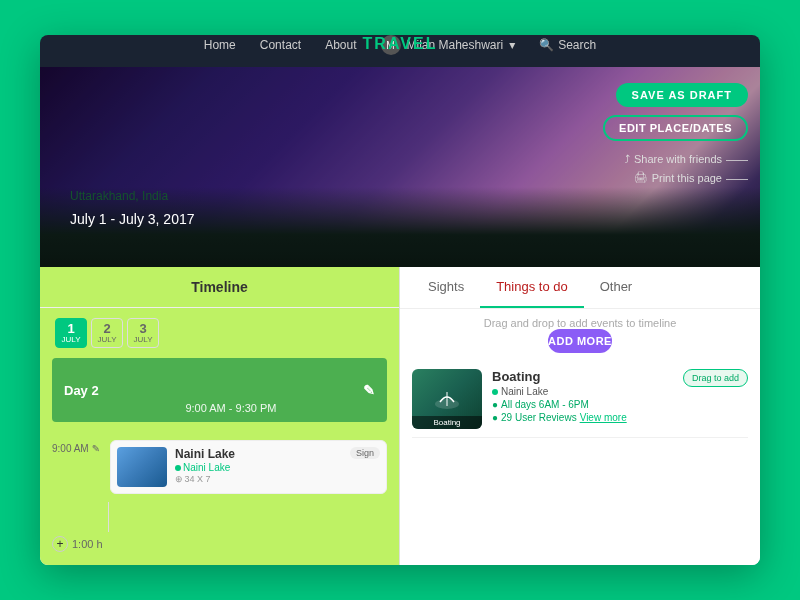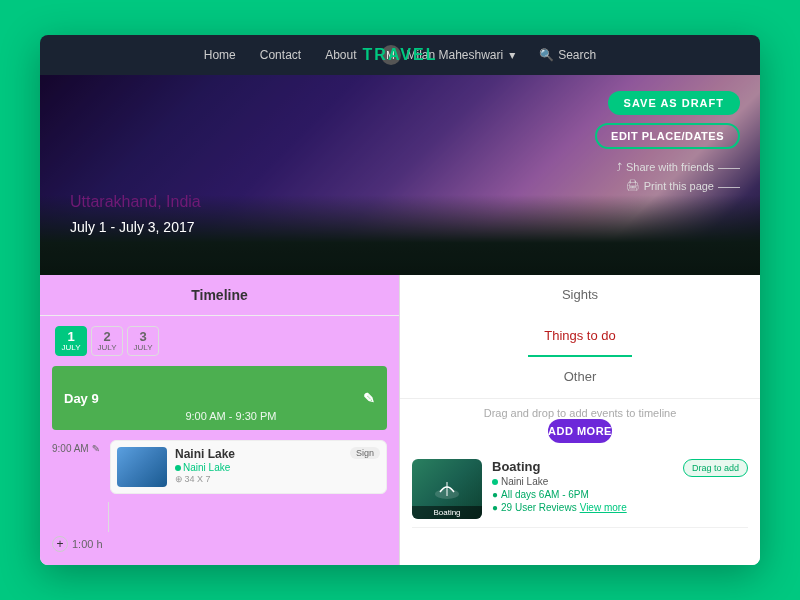--- a/index.html
+++ b/index.html
@@ -25,9 +25,9 @@
     
     .navbar {
       background: #1a2332;
-      height: 40px;
-      display: flex;
-      align-items: center;
+      height: 32px;
+      display: flex;
+      align-items: flex-start;
       justify-content: center;
       position: relative;
       flex-shrink: 0;

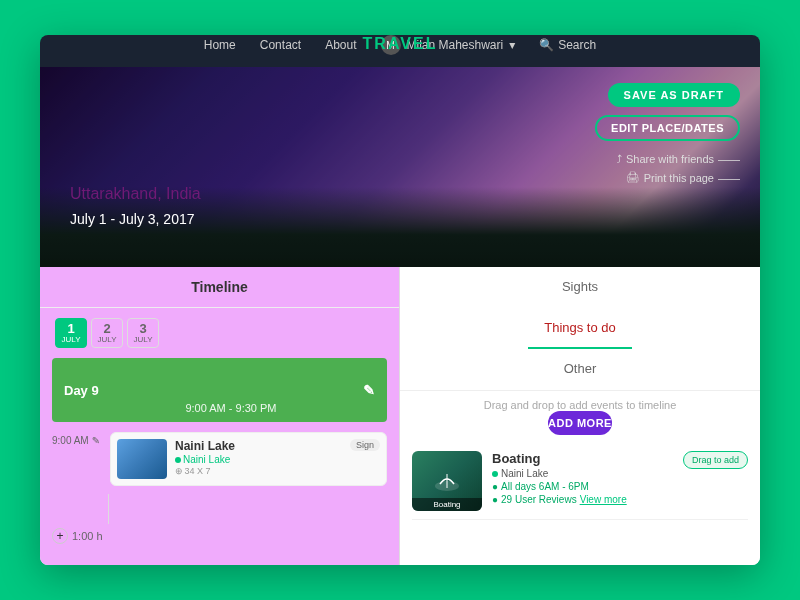--- a/index.html
+++ b/index.html
@@ -133,7 +133,7 @@
     .hero-actions {
       position: absolute;
       top: 16px;
-      right: 20px;
+      right: 12px;
       display: flex;
       flex-direction: column;
       gap: 8px;

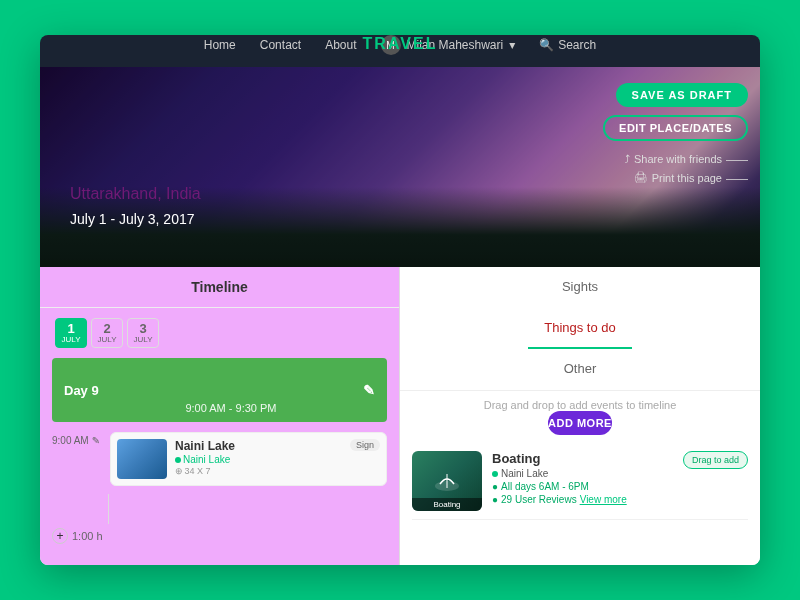--- a/index.html
+++ b/index.html
@@ -121,8 +121,8 @@
       font-weight: 700;
     }
     .hero-region {
-      color: #701a75;
-      font-size: 16px;
+      color: #14532d;
+      font-size: 12px;
       margin-top: 2px;
     }
     .hero-dates {

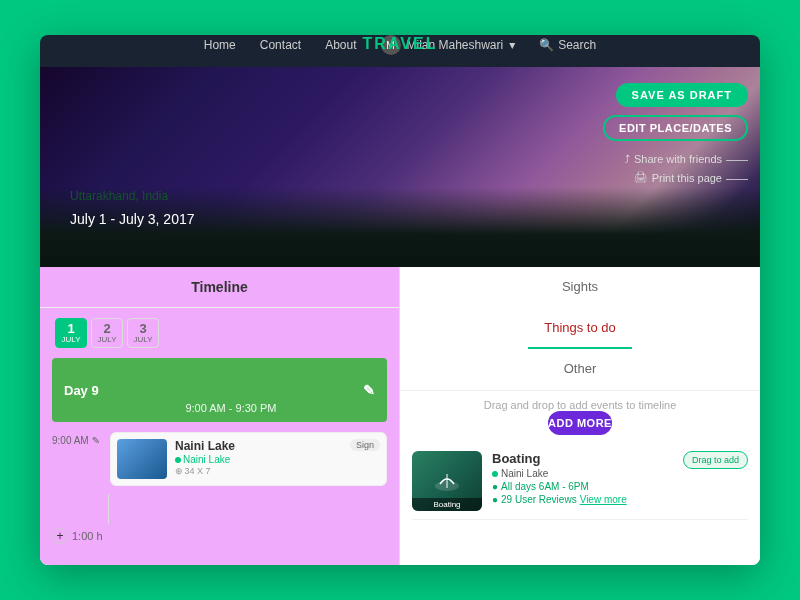--- a/index.html
+++ b/index.html
@@ -189,7 +189,7 @@
     .timeline-panel {
       width: 50%;
       border-right: 1px solid #ddd;
-      background: #f0abfc;
+      background: #bef264;
       display: flex;
       flex-direction: column;
     }

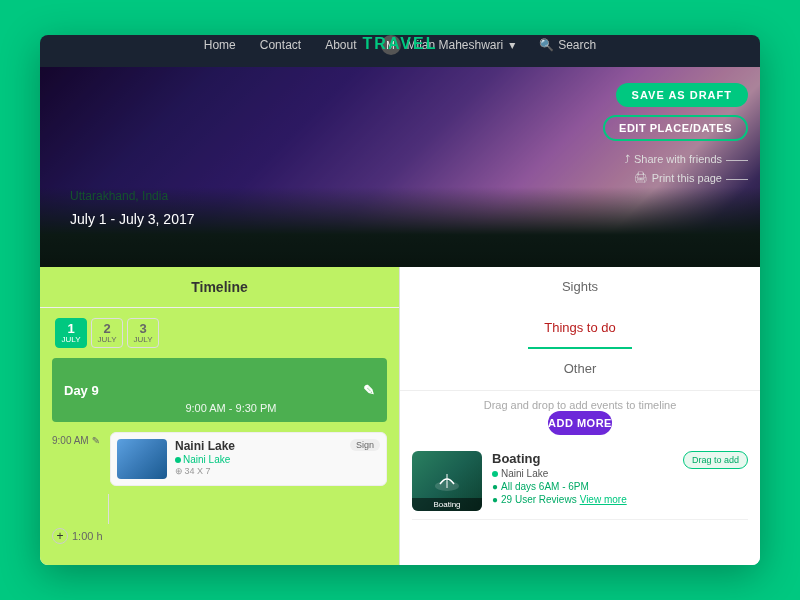--- a/index.html
+++ b/index.html
@@ -363,7 +363,6 @@
       align-items: center;
       border-bottom: 1px solid #eee;
       padding: 0 12px;
-      flex-direction: column;
     }
     .wishlist-tab {
       padding: 12px 16px;

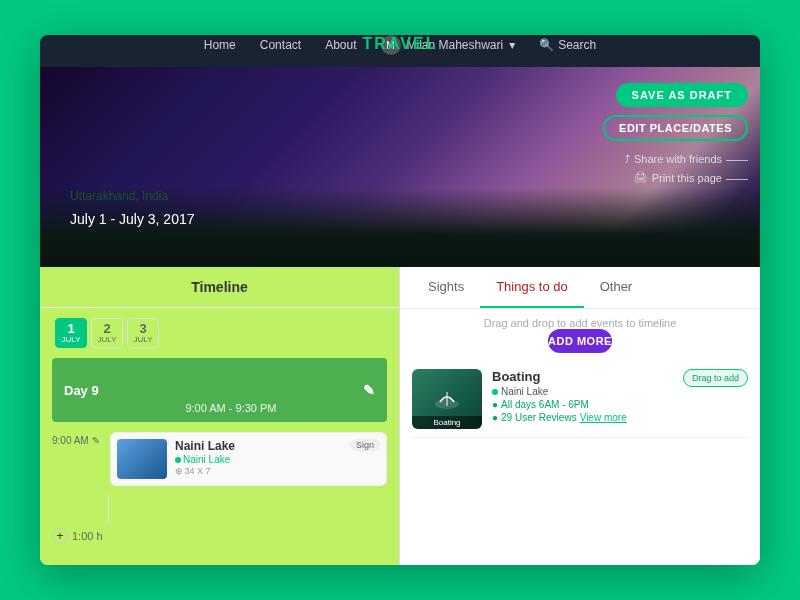--- a/index.html
+++ b/index.html
@@ -383,7 +383,7 @@
       flex-shrink: 0;
     }
     .btn-add-more {
-      background: #6d28d9;
+      background: #8b5cf6;
       color: #fff;
       border: none;
       border-radius: 20px;

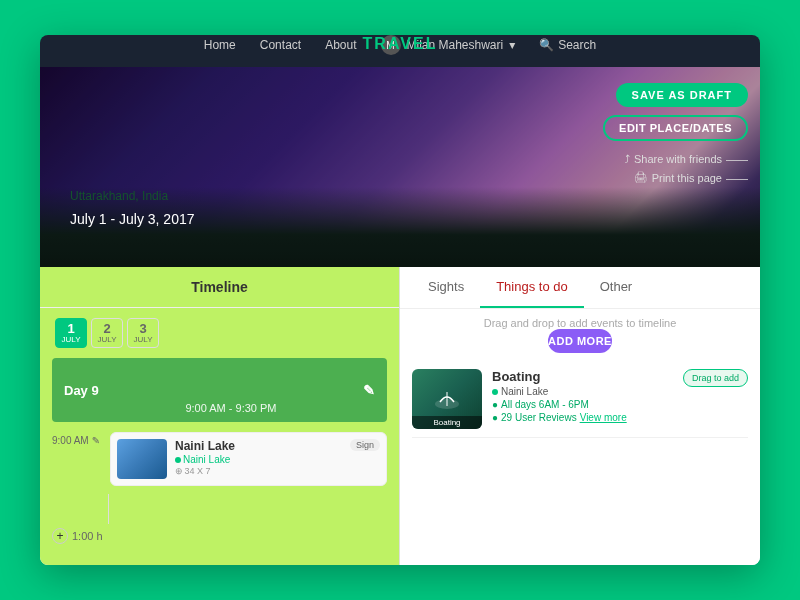--- a/index.html
+++ b/index.html
@@ -569,7 +569,7 @@
         </div>
       </div>
       <div class="day-bar">
-        <span>Day 9</span>
+        <span>Day 2</span>
         <span class="day-bar-time">9:00 AM - 9:30 PM</span>
         <span class="day-bar-edit">✎</span>
       </div>

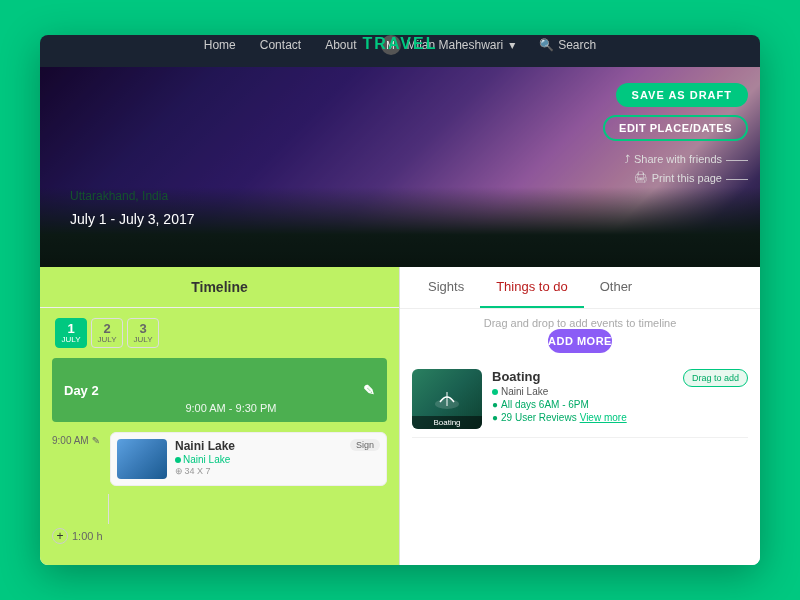--- a/index.html
+++ b/index.html
@@ -265,6 +265,7 @@
       align-items: flex-start;
       gap: 8px;
       margin-bottom: 8px;
+      margin-top: 8px;
     }
     .time-label {
       font-size: 10px;

